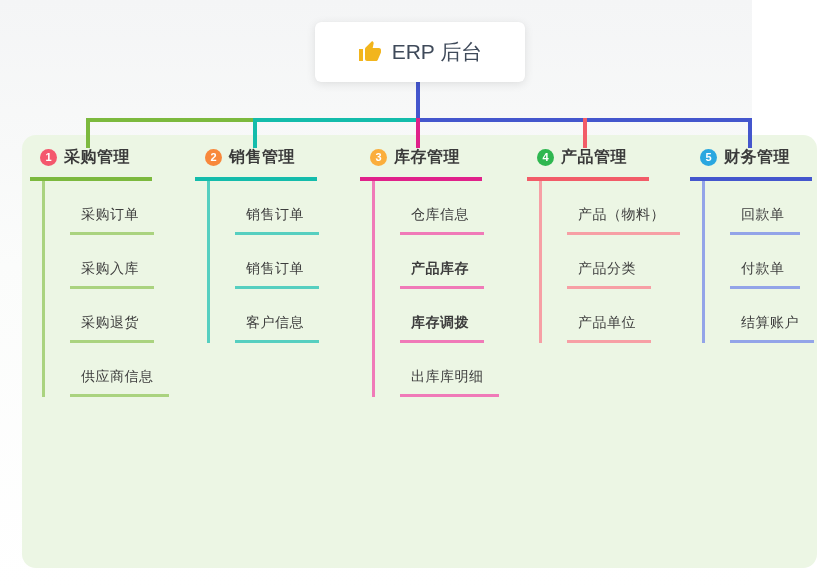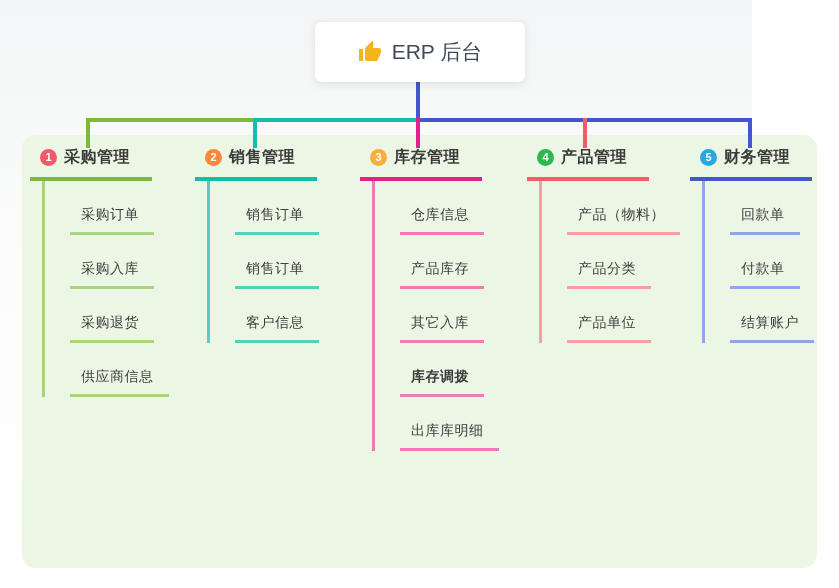--- a/index.html
+++ b/index.html
@@ -132,7 +132,7 @@
     </div>
     <div class="children" style="border-left-color: rgb(240, 122, 184);">
       <div class="child" style="border-bottom-color: rgb(240, 122, 184);">仓库信息</div>
-      <div class="child" style="border-bottom-color: rgb(240, 122, 184);">产品库存</div>
+      <div class="child" style="border-bottom-color: rgb(240, 122, 184); font-weight: bold;">产品库存</div>
       <div class="child" style="border-bottom-color: rgb(240, 122, 184);">其它入库</div>
       <div class="child" style="border-bottom-color: rgb(240, 122, 184); font-weight: bold;">库存调拨</div>
       <div class="child" style="border-bottom-color: rgb(240, 122, 184);">出库库明细</div>

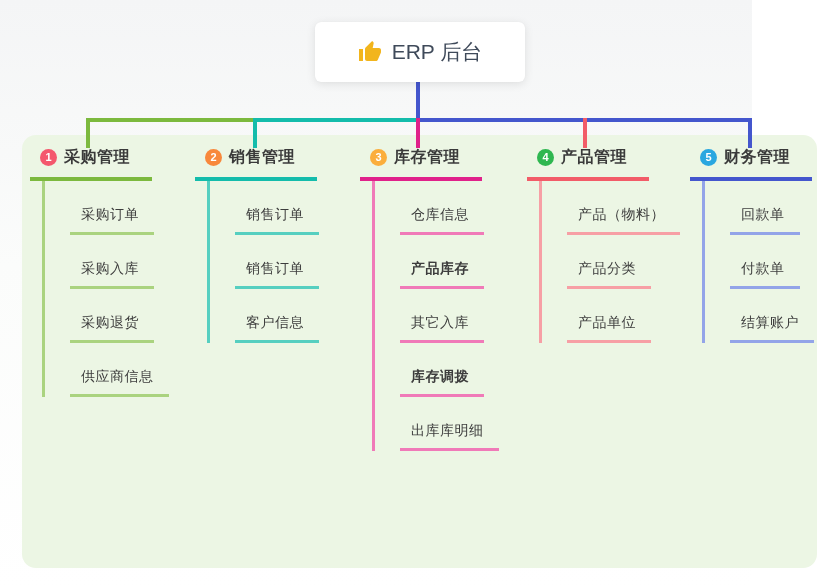--- a/index.html
+++ b/index.html
@@ -133,7 +133,6 @@
     <div class="children" style="border-left-color: rgb(240, 122, 184);">
       <div class="child" style="border-bottom-color: rgb(240, 122, 184);">仓库信息</div>
       <div class="child" style="border-bottom-color: rgb(240, 122, 184); font-weight: bold;">产品库存</div>
-      <div class="child" style="border-bottom-color: rgb(240, 122, 184);">其它入库</div>
       <div class="child" style="border-bottom-color: rgb(240, 122, 184); font-weight: bold;">库存调拨</div>
       <div class="child" style="border-bottom-color: rgb(240, 122, 184);">出库库明细</div>
     </div>

